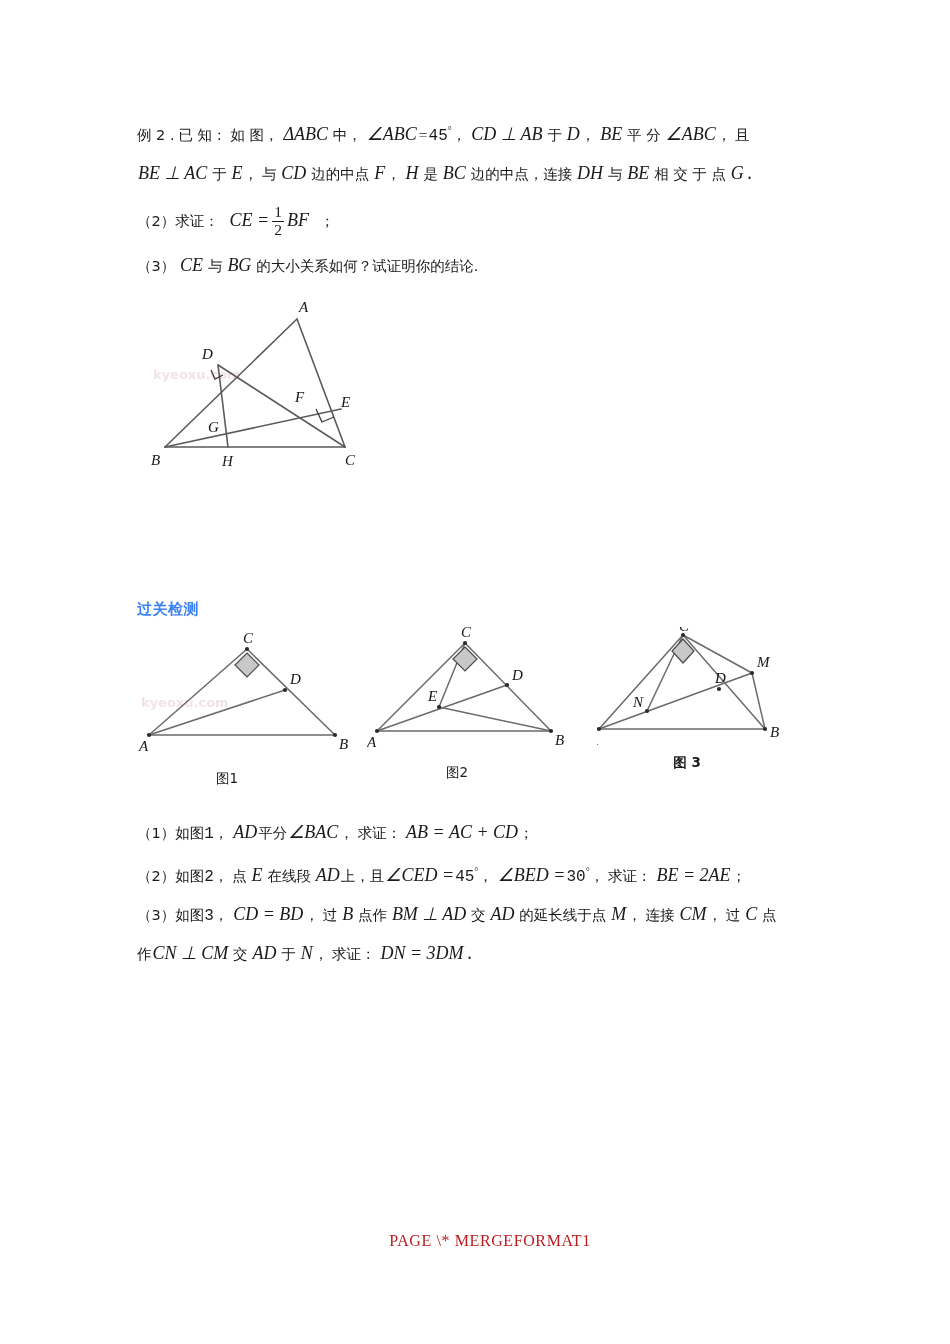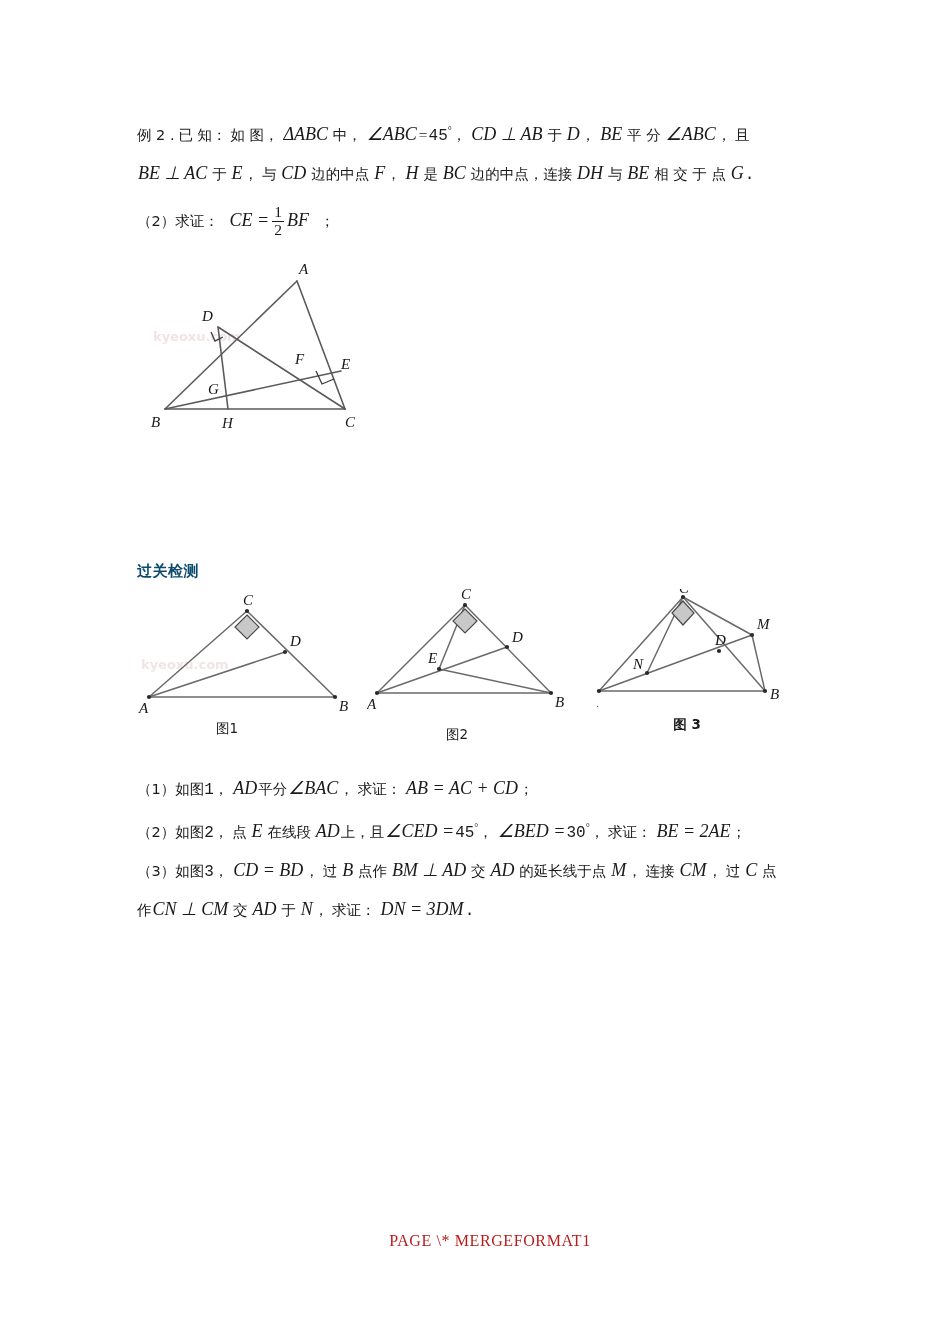--- a/index.html
+++ b/index.html
@@ -161,6 +161,13 @@
       </span><span class="cn" style="margin-left:10px;">；</span>
     </div>
 
+    <div class="para">
+      <span class="cn">（3）</span>
+      <span class="mi">CE</span>
+      <span class="cn">与</span>
+      <span class="mi">BG</span>
+      <span class="cn">的大小关系如何？试证明你的结论.</span>
+    </div>
 
     <div style="margin-top:12px; margin-left:8px;">
       <svg width="240" height="175" viewBox="0 0 240 175">

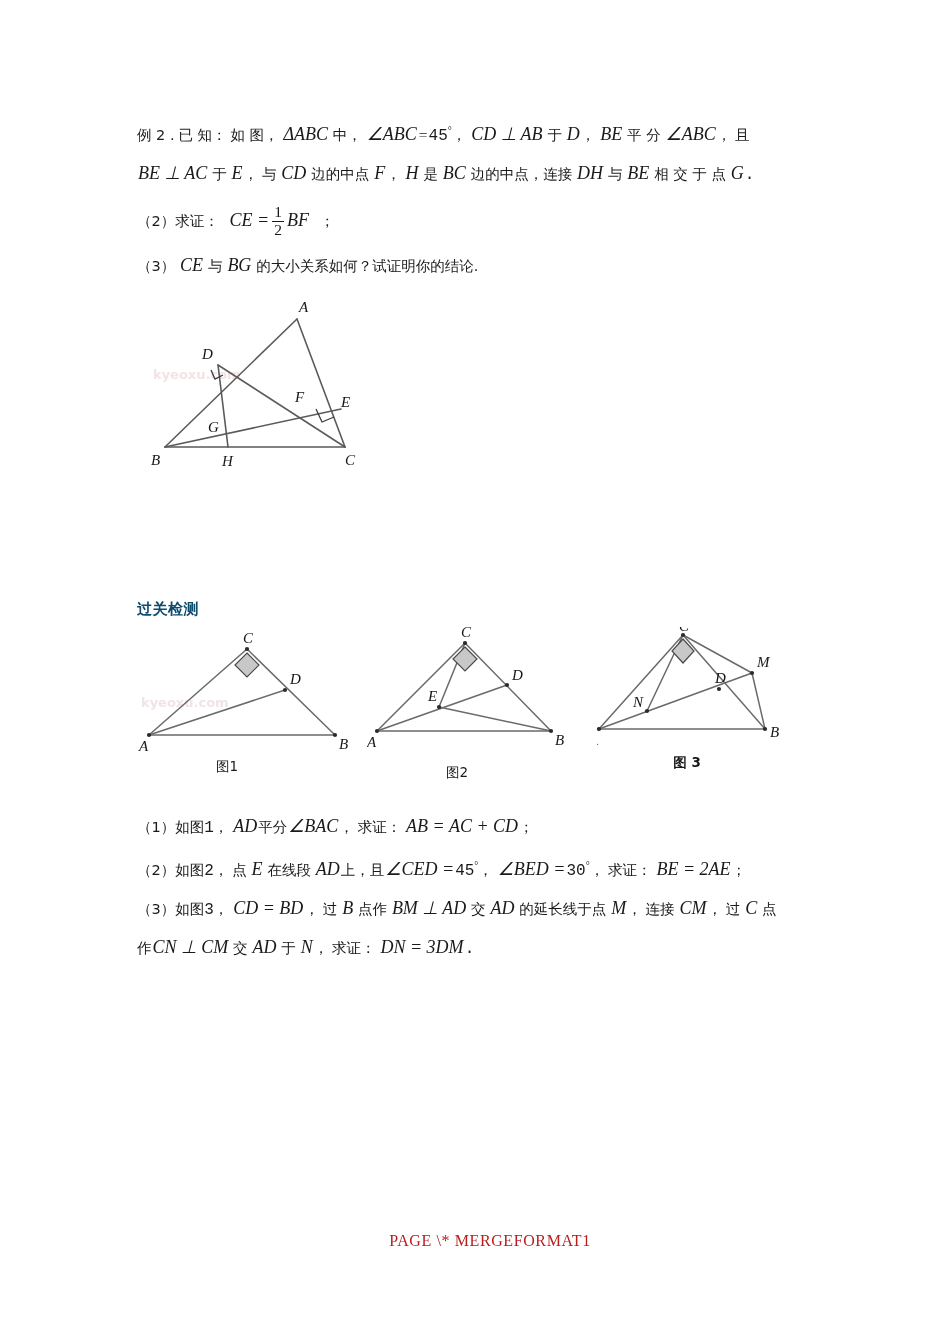--- a/index.html
+++ b/index.html
@@ -57,7 +57,7 @@
     font-family: "DejaVu Sans", sans-serif;
     font-weight: bold;
     font-size: 15px;
-    color: #0c4a6e;
+    color: #3b82f6;
     letter-spacing: 0.5px;
   }
 

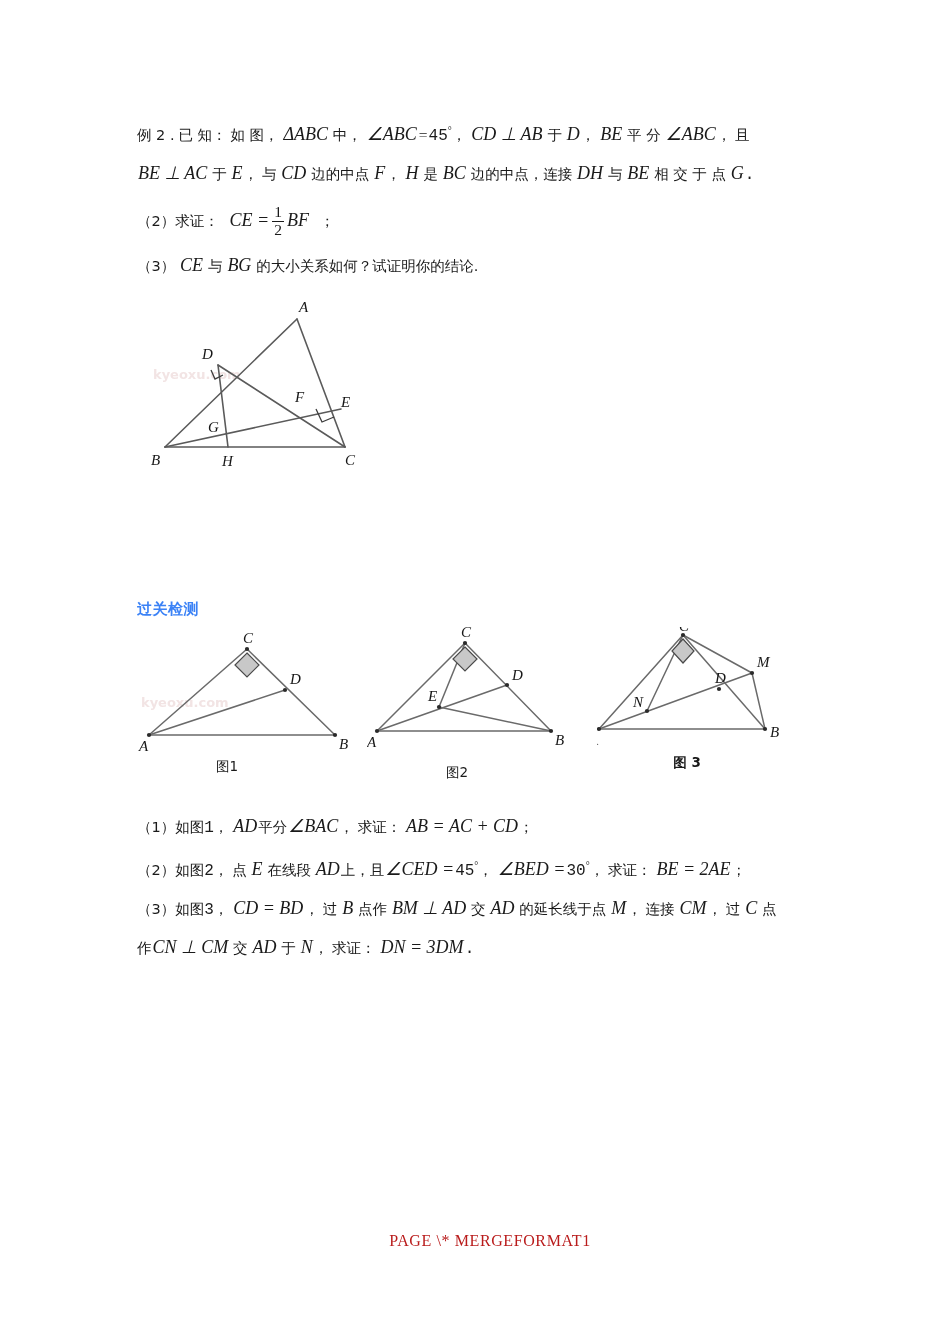--- a/index.html
+++ b/index.html
@@ -222,7 +222,7 @@
           <text class="lbl" x="106" y="16">C</text>
           <text class="lbl" x="153" y="57">D</text>
         </svg>
-        <div class="fig-caption" style="margin-top:6px; width:180px;">图1</div>
+        <div class="fig-caption" style="margin-top:18px; width:180px;">图1</div>
       </div>
 
       <div style="width:240px;">

